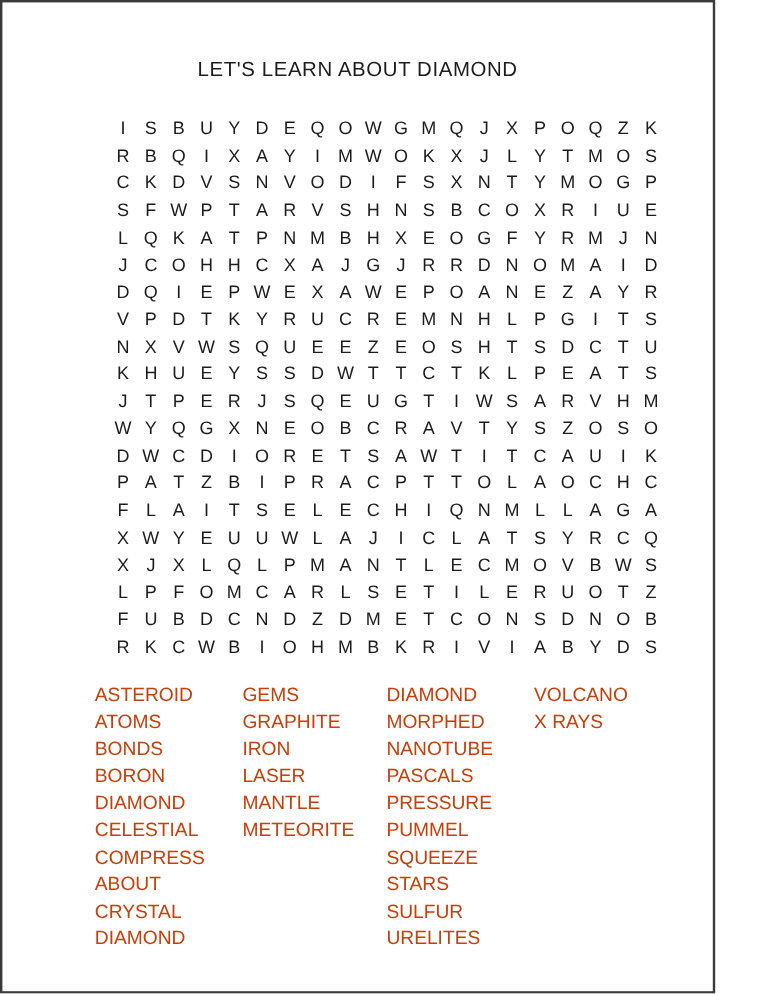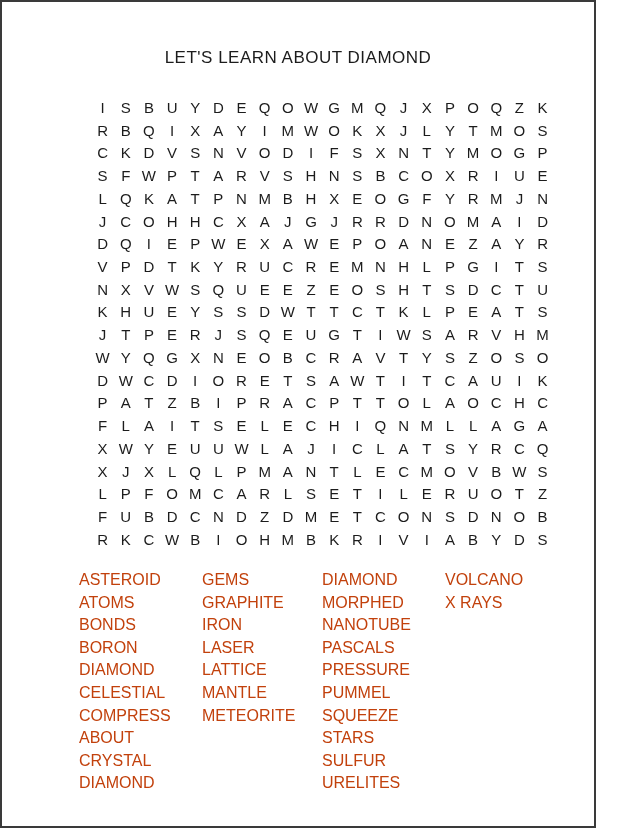--- a/index.html
+++ b/index.html
@@ -493,7 +493,6 @@
         <div class="word">GRAPHITE</div>
         <div class="word">IRON</div>
         <div class="word">LASER</div>
-        <div class="word">LATTICE</div>
         <div class="word">MANTLE</div>
         <div class="word">METEORITE</div>
       </div>

